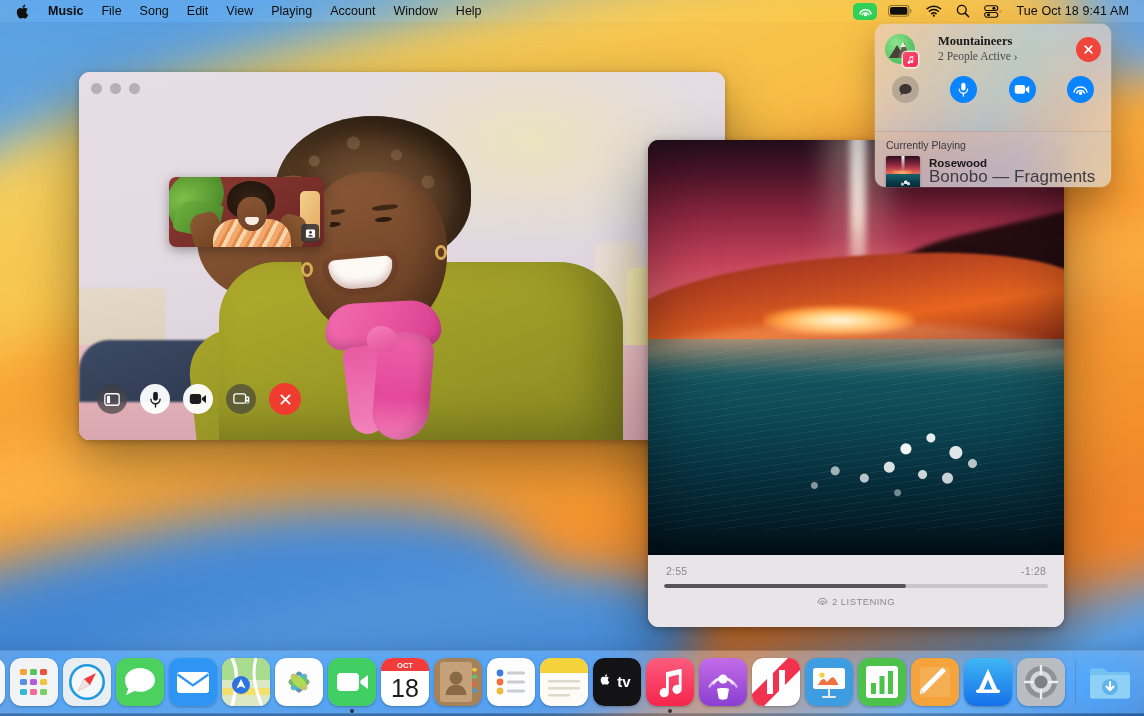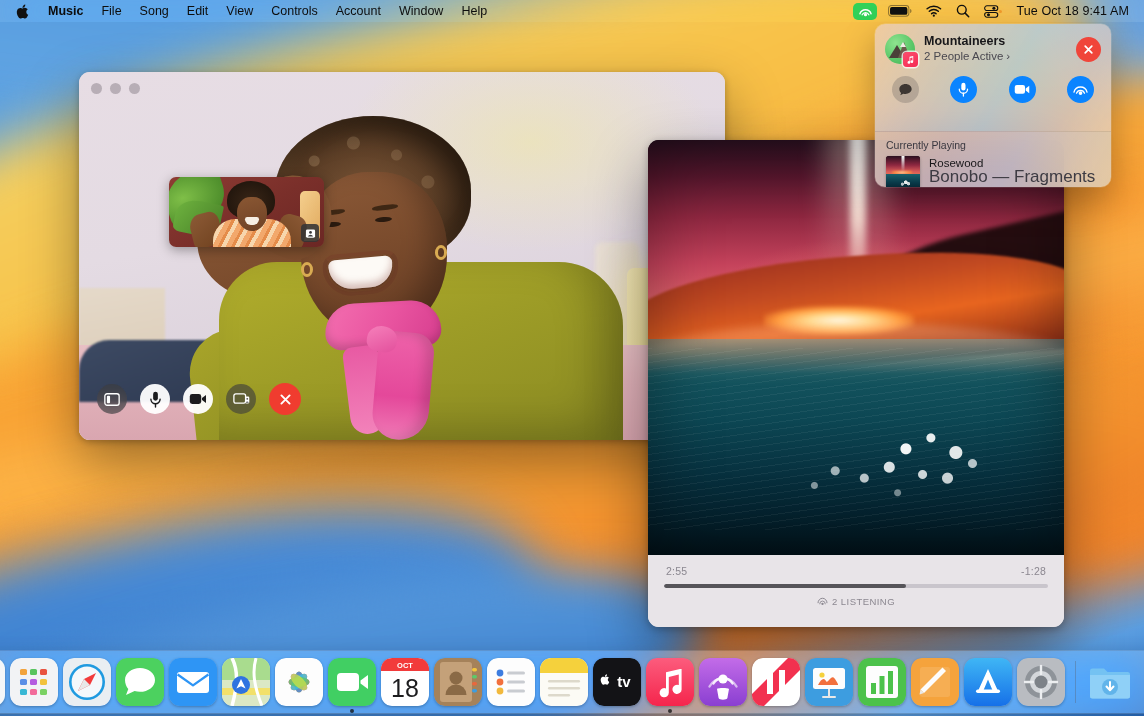--- a/index.html
+++ b/index.html
@@ -342,7 +342,7 @@
     <div class="mb-item">Song</div>
     <div class="mb-item">Edit</div>
     <div class="mb-item">View</div>
-    <div class="mb-item">Controls</div>
+    <div class="mb-item">Playing</div>
     <div class="mb-item">Account</div>
     <div class="mb-item">Window</div>
     <div class="mb-item">Help</div>

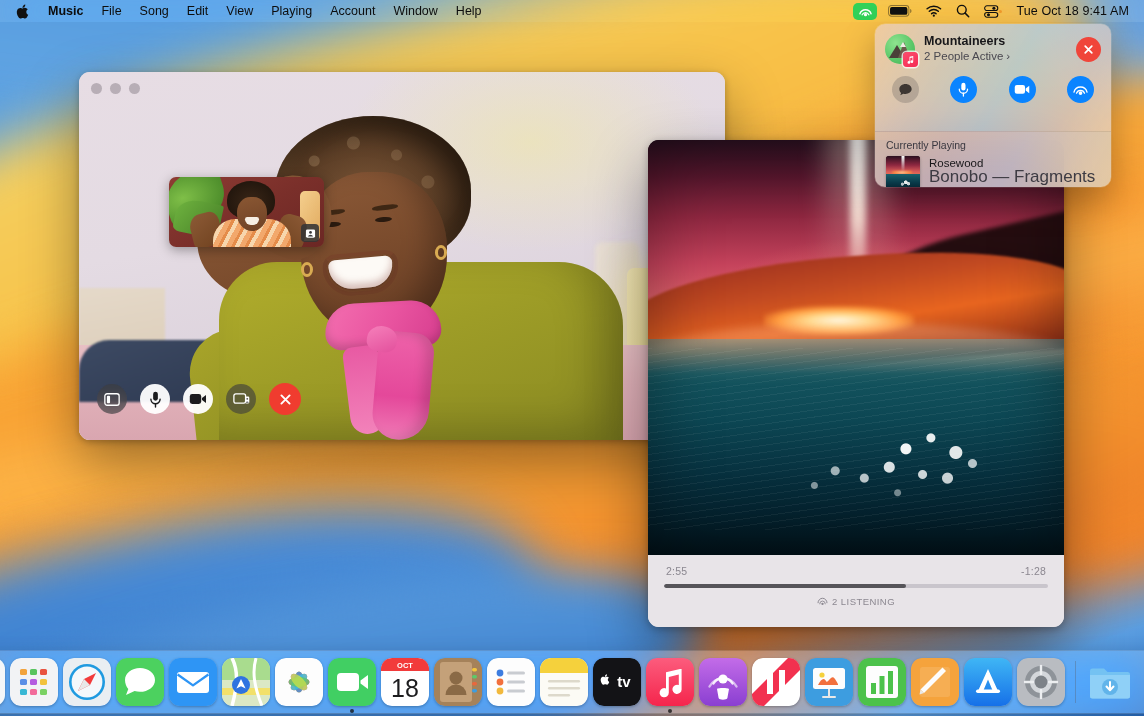--- a/index.html
+++ b/index.html
@@ -264,7 +264,7 @@
   .pa-badge { position:absolute; right:-3px; bottom:-3px; width:15px; height:15px; border-radius:4px;
     background:linear-gradient(150deg,#fc4e6d,#f52a55); display:flex; align-items:center; justify-content:center;
     box-shadow:0 0 0 1.5px rgba(255,255,255,.75); }
-  .pop-names { margin-left:9px; flex:1; min-width:0; }
+  .pop-names { margin-left:23px; flex:1; min-width:0;font-family:Liberation Serif, serif; }
   .pop-title { font-size:12.5px; font-weight:bold; color:#18171a; line-height:15px; }
   .pop-sub { font-size:11.5px; color:#4a4850; line-height:15px; display:flex; align-items:flex-start; gap:3px; }
   .pop-close { width:25px; height:25px; border-radius:50%; background:#f0453a;

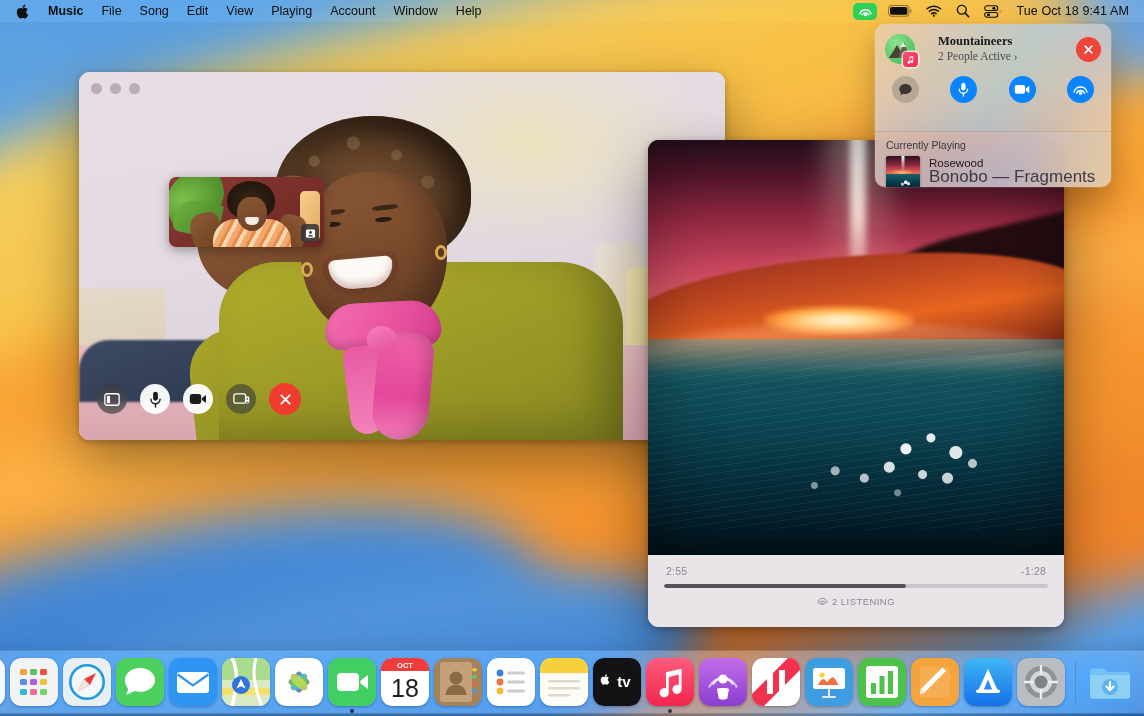--- a/index.html
+++ b/index.html
@@ -290,7 +290,7 @@
                radial-gradient(circle at 66% 55%, rgba(255,255,255,.8) 0 1.4px, transparent 2px),
                radial-gradient(circle at 48% 58%, rgba(255,255,255,.7) 0 1.3px, transparent 1.9px); }
   .pop-meta { min-width:0; }
-  .pm-1 { font-size:11.5px; font-weight:normal; color:#18171a; line-height:14px; }
+  .pm-1 { font-size:11.5px; font-weight:bold; color:#18171a; line-height:14px; }
   .pm-2 { font-size:17px; color:#3d3b43; line-height:14px; }
   .pm-3 { font-size:11.5px; color:#3d3b43; line-height:14px; }
 

